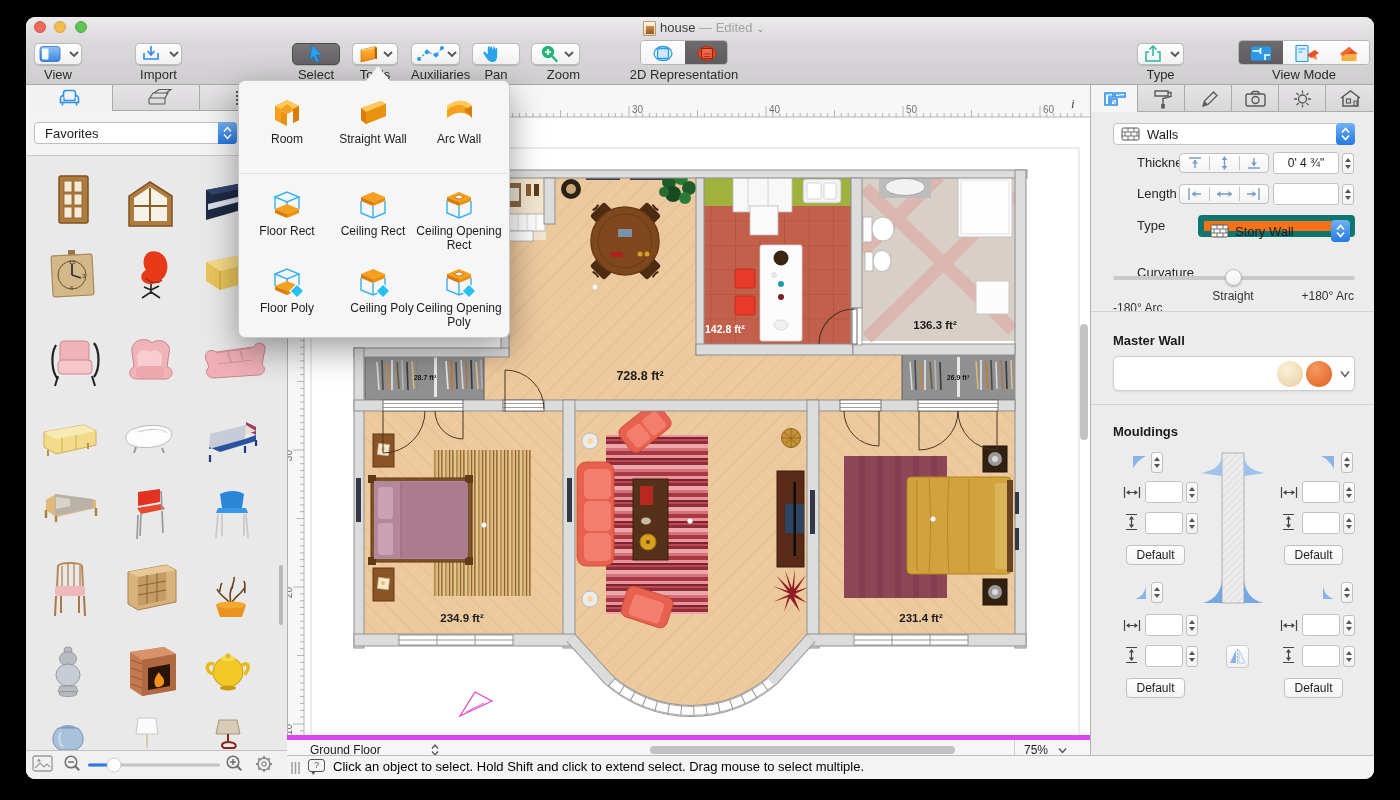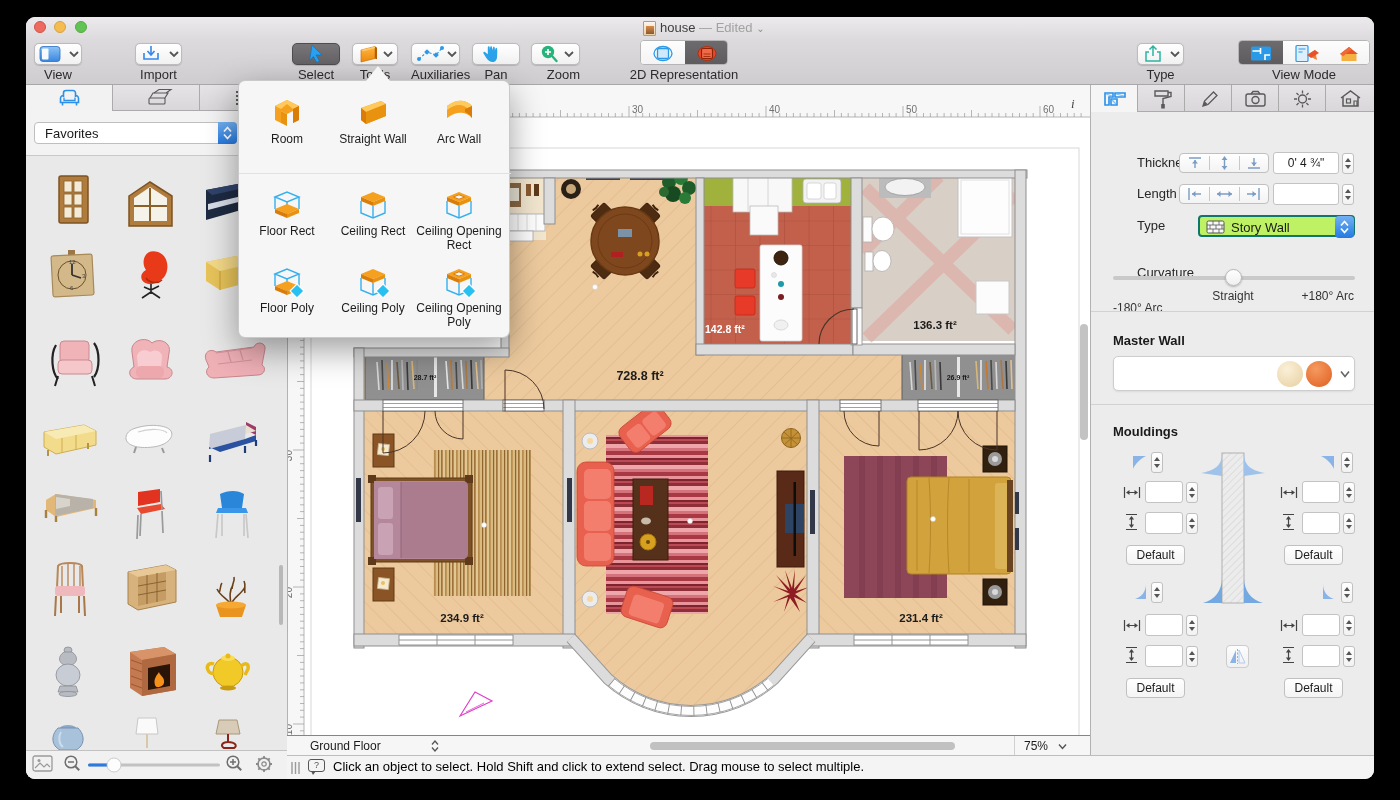--- a/index.html
+++ b/index.html
@@ -1122,6 +1122,19 @@
       </svg>
     </div>
 
+    <div class="abs" style="left:22px; top:38px; width:242px; height:22px; background:#fff; border:1px solid #c3c3c3; border-radius:4px;">
+      <svg class="abs" style="left:7px; top:3px;" width="20" height="15" viewBox="0 0 20 15">
+        <rect x="1" y="1" width="17" height="12" rx="1.5" fill="#f8f8f8" stroke="#555" stroke-width="1"></rect>
+        <path d="M1 5 h17 M1 9 h17 M7 1 v4 M13 1 v4 M4 5 v4 M10 5 v4 M16 5 v4 M7 9 v4 M13 9 v4" stroke="#555" stroke-width="0.8"></path>
+      </svg>
+      <div class="abs" style="left:33px; top:3px; font-size:13px; color:#1a1a1a;">Walls</div>
+      <div class="abs" style="right:-1px; top:-1px; width:19px; height:22px; background:linear-gradient(#71b1f3,#2479e2); border-radius:4px;">
+        <svg width="19" height="22" viewBox="0 0 19 22">
+            <path d="M6 12.5 l3.5 4 l3.5 -4" fill="none" stroke="#fff" stroke-width="1.7"></path>
+            <path d="M6 9.5 l3.5 -4 l3.5 4" fill="none" stroke="#fff" stroke-width="1.7"></path>
+          </svg>
+      </div>
+    </div>
 
     <div class="rlabel" style="left:22px; top:70px;">Thickness</div>
     <div class="seg" style="position:absolute; left:88px; top:68px; width:90px; height:20px;">

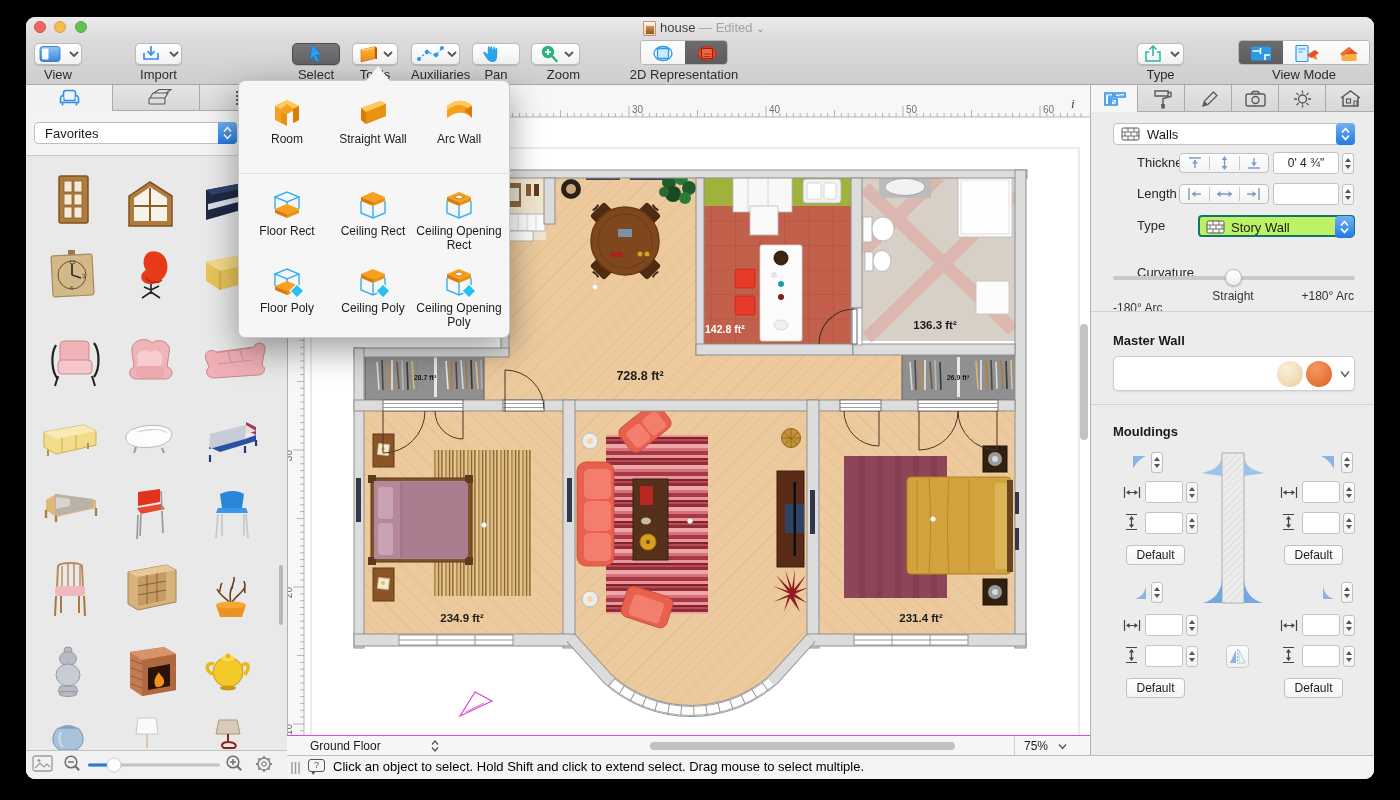--- a/index.html
+++ b/index.html
@@ -1177,7 +1177,7 @@
     <div class="stepper" style="left:251px; top:99px;"></div>
 
     <div class="rlabel" style="left:22px; top:133px;">Type</div>
-    <div class="abs" style="left:107px; top:130px; width:157px; height:22px; background:#bef264; border:2px solid #0f766e; border-radius:4px;">
+    <div class="abs" style="left:107px; top:130px; width:157px; height:22px; background:#f97316; border:6px solid #0f766e; border-radius:4px;">
       <svg class="abs" style="left:6px; top:3px;" width="20" height="15" viewBox="0 0 20 15">
         <rect x="1" y="1" width="17" height="12" rx="1.5" fill="#f8f8f8" stroke="#555" stroke-width="1"></rect>
         <path d="M1 5 h17 M1 9 h17 M7 1 v4 M13 1 v4 M4 5 v4 M10 5 v4 M16 5 v4 M7 9 v4 M13 9 v4" stroke="#555" stroke-width="0.8"></path>

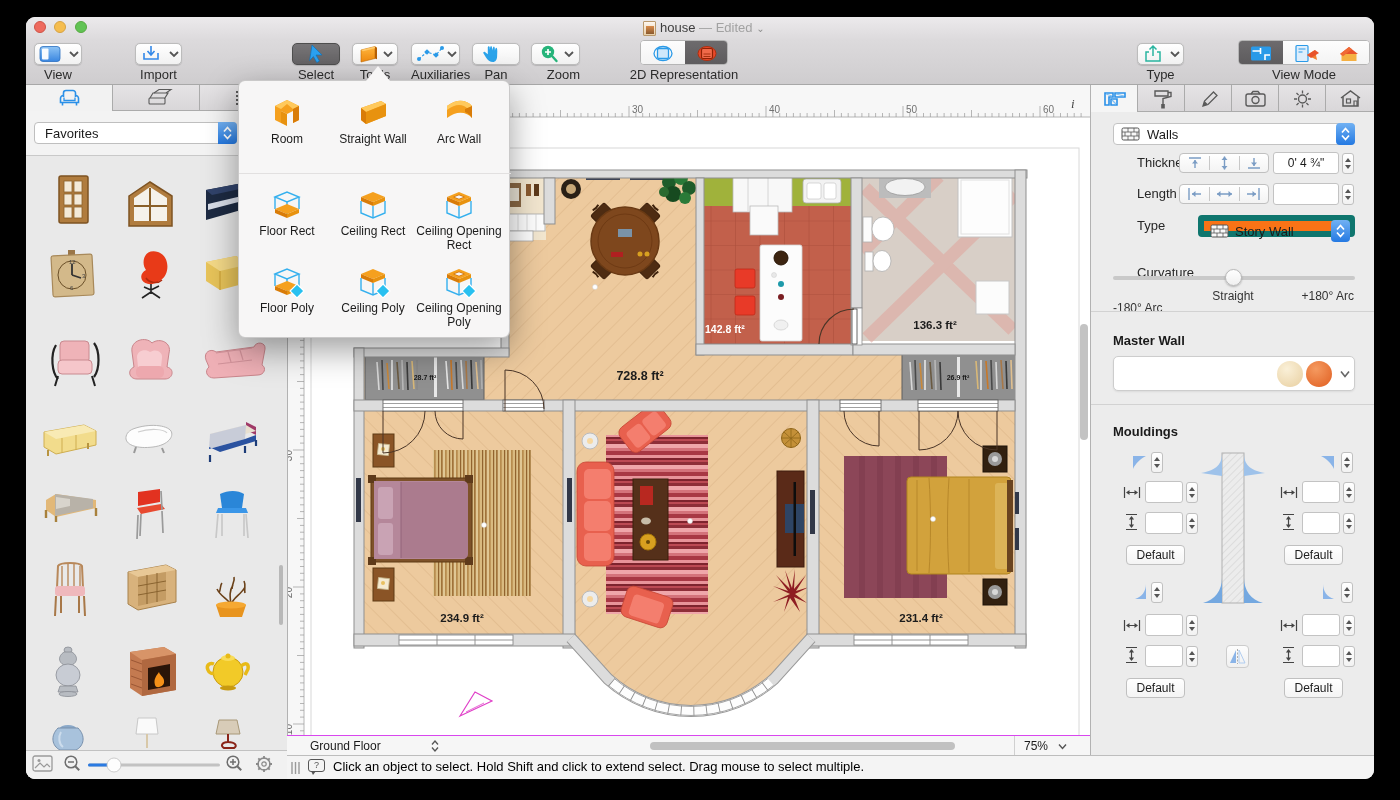--- a/index.html
+++ b/index.html
@@ -1448,7 +1448,7 @@
       </g>
       <path d="M30 19 L37 26 L30 33 L23 26 Z" fill="#28c0f0" stroke="#ffffff" stroke-width="1.2"></path>
     </svg>
-    <div class="plabel" style="left:89px; top:220px;">Ceiling Poly</div>
+    <div class="plabel" style="left:98px; top:220px;">Ceiling Poly</div>
 
     <svg class="pico" style="left:200px; top:184px;" width="40" height="34" viewBox="0 0 40 34">
       <path d="M8 9 L20 4 L32 9 L20 14 Z" fill="#f5a01e"></path>

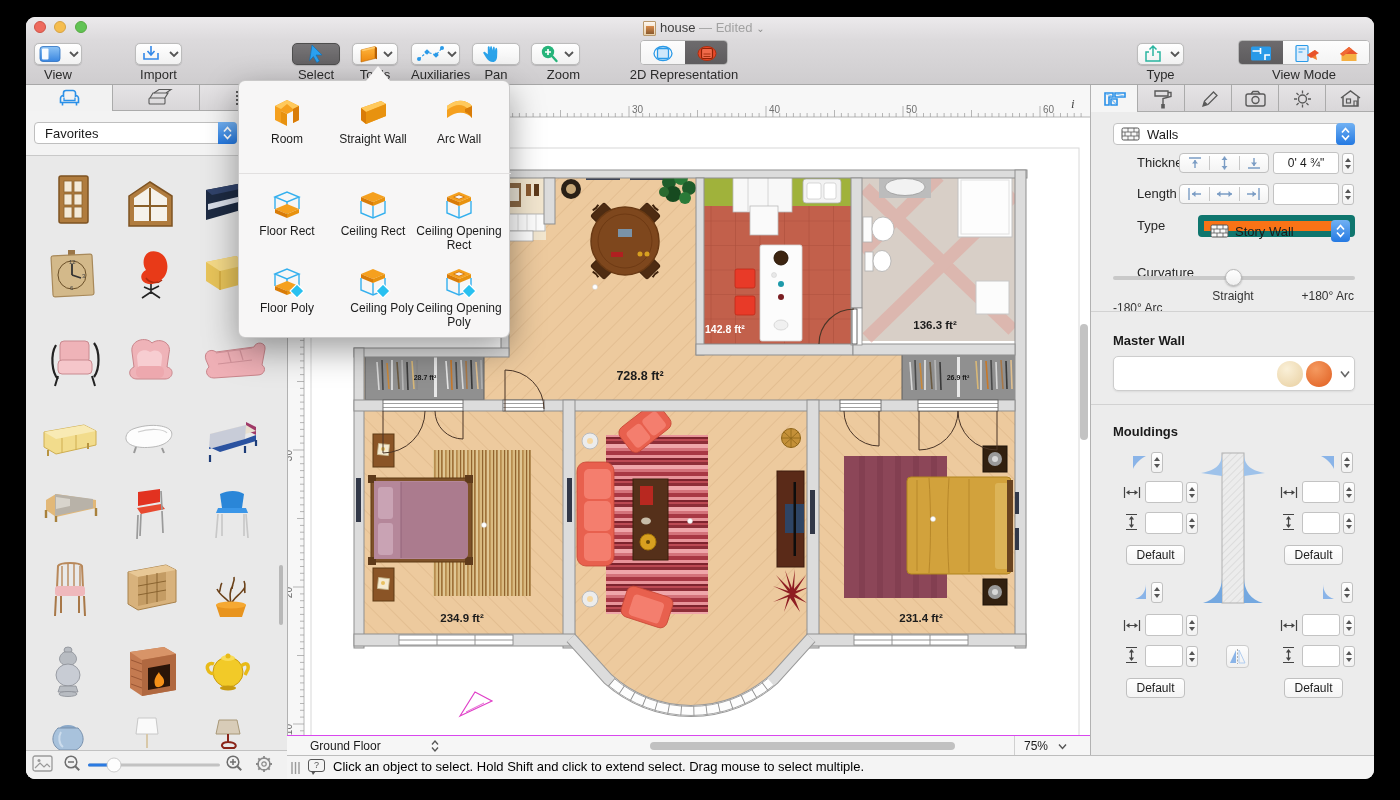--- a/index.html
+++ b/index.html
@@ -15,7 +15,7 @@
 #sidebar { position:absolute; left:0; top:68px; width:261px; height:694px; background:#e9e9e9; }
 #rpanel { position:absolute; left:1064px; top:68px; width:284px; height:670px; background:#ececec; border-left:1px solid #b2b2b2; }
 #statusbar { position:absolute; left:261px; top:738px; width:1087px; height:24px; background:#f4f4f4; border-top:1px solid #bdbdbd; }
-#groundbar { position:absolute; left:261px; top:718px; width:803px; height:20px; background:#f6f6f6; border-top:1px solid #d946ef; }
+#groundbar { position:absolute; left:261px; top:718px; width:803px; height:20px; background:#f6f6f6; border-top:5px solid #d946ef; }
 #canvas { position:absolute; left:261px; top:68px; width:803px; height:650px; background:#fff; border-left:1px solid #b2b2b2; }
 .field { background:#fff; border:1px solid #c3c3c3; border-radius:3px; }
 .seg { background:linear-gradient(#ffffff,#f3f3f3); border:1px solid #c0c0c0; border-radius:4px; }

